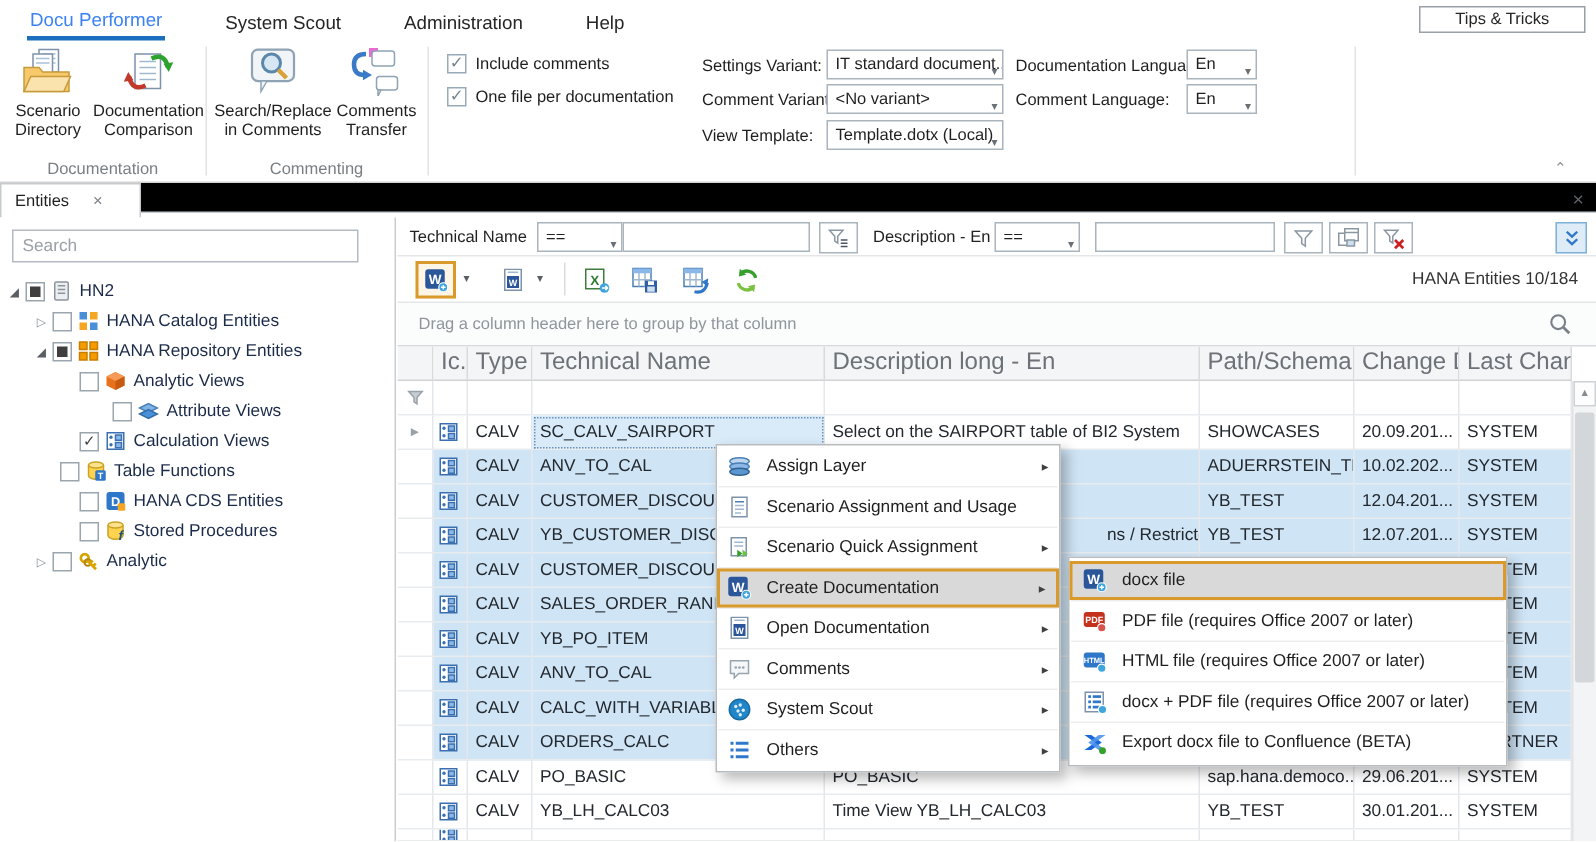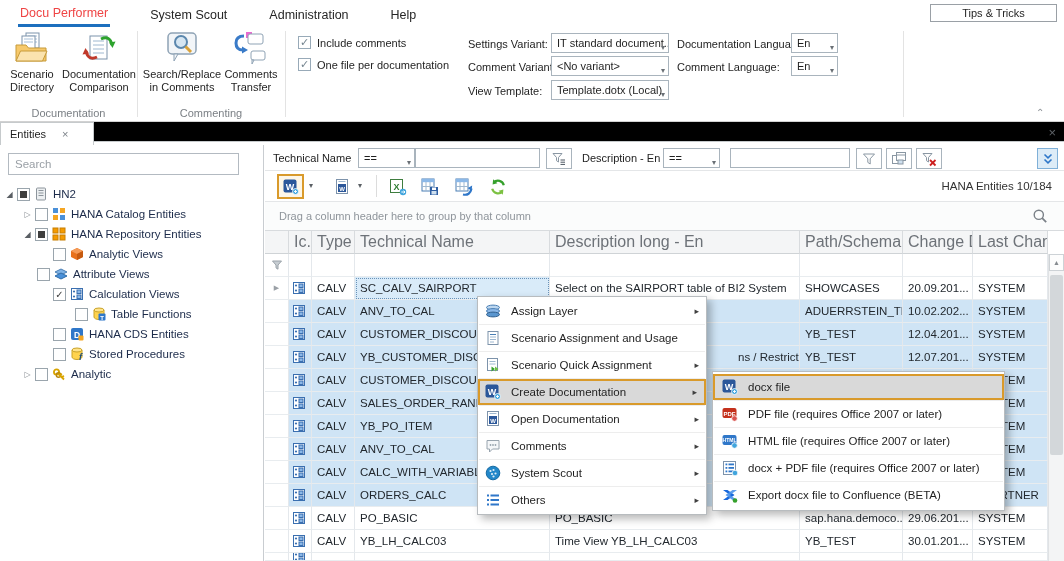--- a/index.html
+++ b/index.html
@@ -10,7 +10,7 @@
   
   .menubar{position:absolute;left:0;top:0;width:100%;height:28px;background:#fff;display:flex;align-items:center;padding-left:18px;}
   .mtab{font-size:12.5px;color:#262626;margin-right:38px;padding:5px 2px 4px;cursor:default;}
-  .mtab.active{color:#ef4444;border-bottom:3px solid #1c6fbe;}
+  .mtab.active{color:#3b82f6;border-bottom:3px solid #1c6fbe;}
   .tips{position:absolute;right:7px;top:4px;width:127px;height:18px;background:#fff;border:1px solid #9aa0a6;font-size:11px;color:#262626;font-family:inherit;}
   
   .ribbon{position:absolute;left:0;top:28px;width:100%;height:94px;background:#fff;border-bottom:1px solid #d2d2d2;}

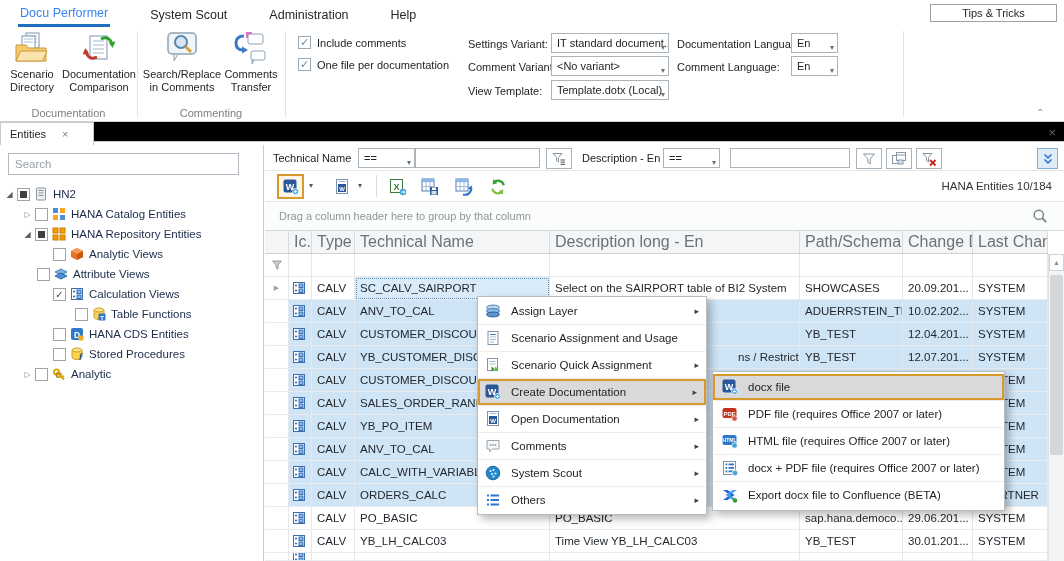--- a/index.html
+++ b/index.html
@@ -11,7 +11,7 @@
   .menubar{position:absolute;left:0;top:0;width:100%;height:28px;background:#fff;display:flex;align-items:center;padding-left:18px;}
   .mtab{font-size:12.5px;color:#262626;margin-right:38px;padding:5px 2px 4px;cursor:default;}
   .mtab.active{color:#3b82f6;border-bottom:3px solid #1c6fbe;}
-  .tips{position:absolute;right:7px;top:4px;width:127px;height:18px;background:#fff;border:1px solid #9aa0a6;font-size:11px;color:#262626;font-family:inherit;}
+  .tips{position:absolute;right:7px;top:4px;width:111px;height:18px;background:#fff;border:1px solid #9aa0a6;font-size:11px;color:#262626;font-family:inherit;}
   
   .ribbon{position:absolute;left:0;top:28px;width:100%;height:94px;background:#fff;border-bottom:1px solid #d2d2d2;}
   .rdiv{position:absolute;top:3px;height:86px;width:1px;background:#e3e3e3;}

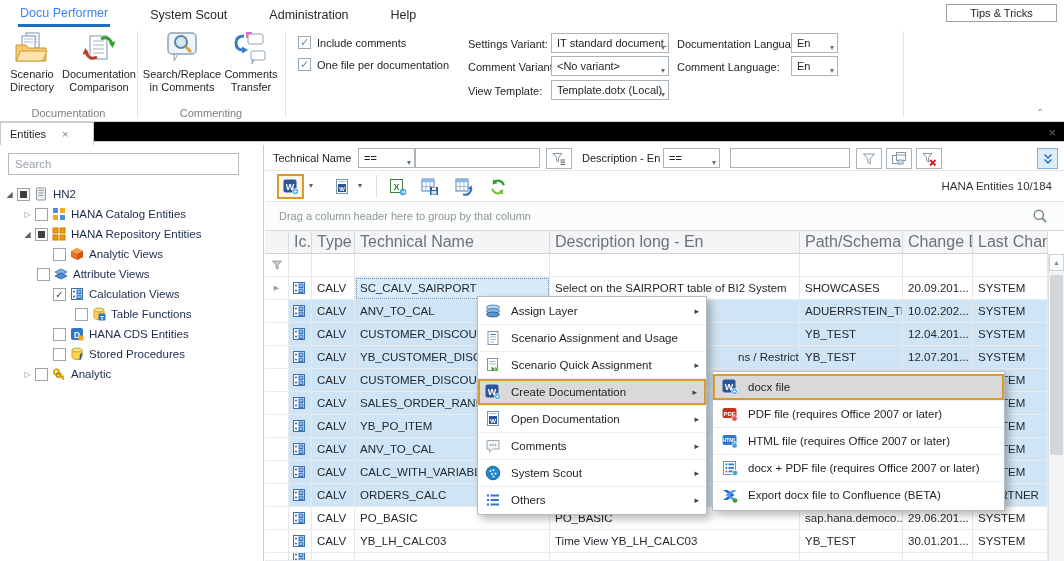--- a/index.html
+++ b/index.html
@@ -264,7 +264,7 @@
           </span>
     <span class="tlb">Analytic Views</span>
         </div>
-        <div class="trow" style="padding-left:23px">
+        <div class="trow" style="padding-left:61px">
           <span class="texp"></span>
     <span class="tcb unchecked"></span>
     <span class="tic ic">

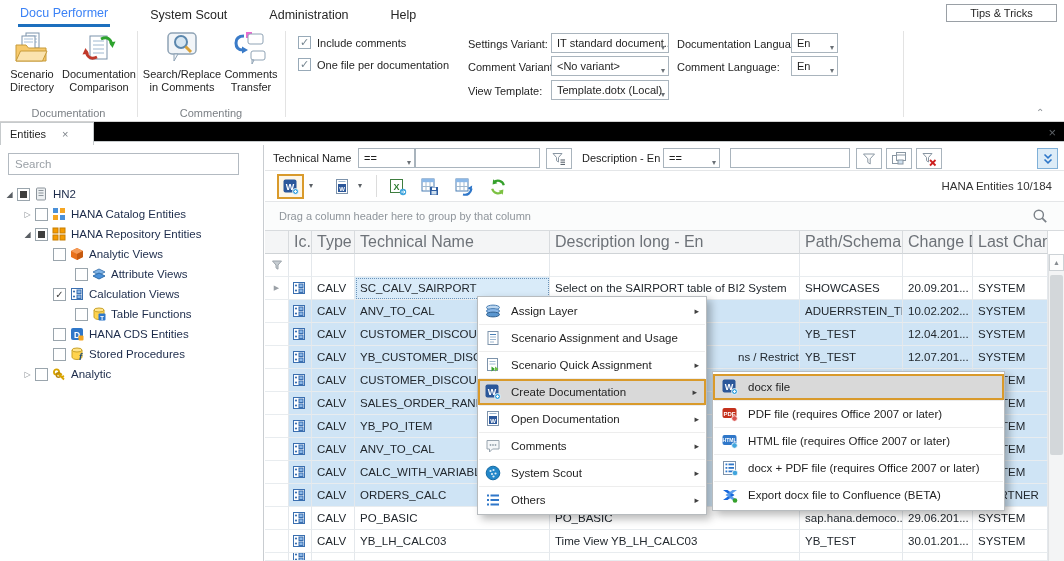--- a/index.html
+++ b/index.html
@@ -289,7 +289,7 @@
           </span>
     <span class="tlb">Calculation Views</span>
         </div>
-        <div class="trow" style="padding-left:61px">
+        <div class="trow" style="padding-left:26px">
           <span class="texp"></span>
     <span class="tcb unchecked"></span>
     <span class="tic ic">

